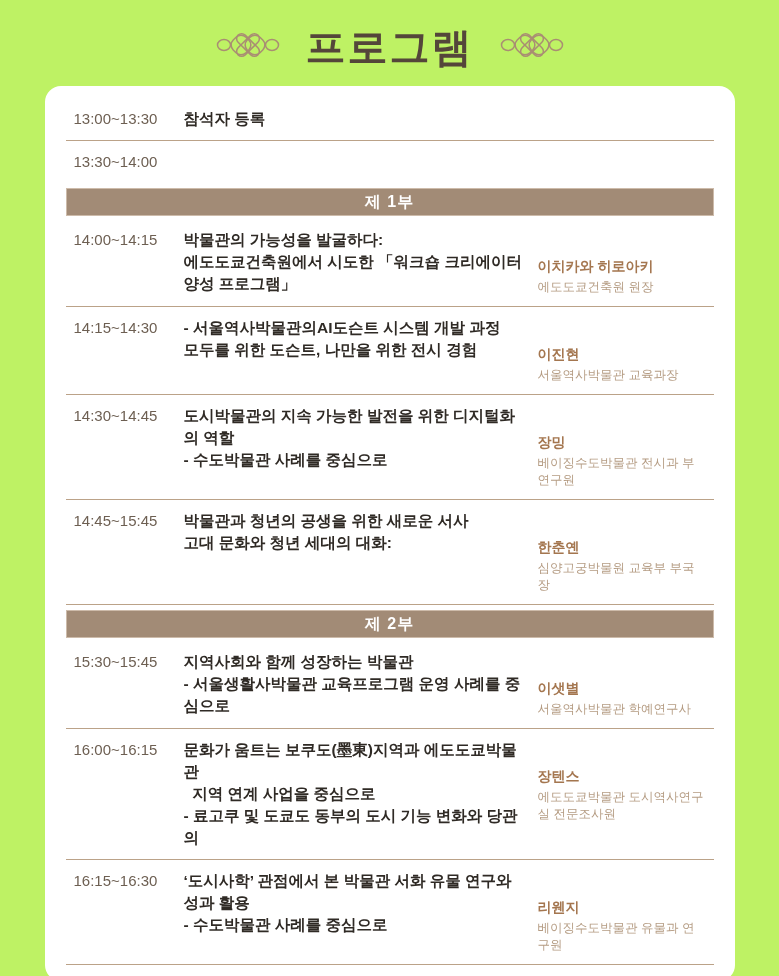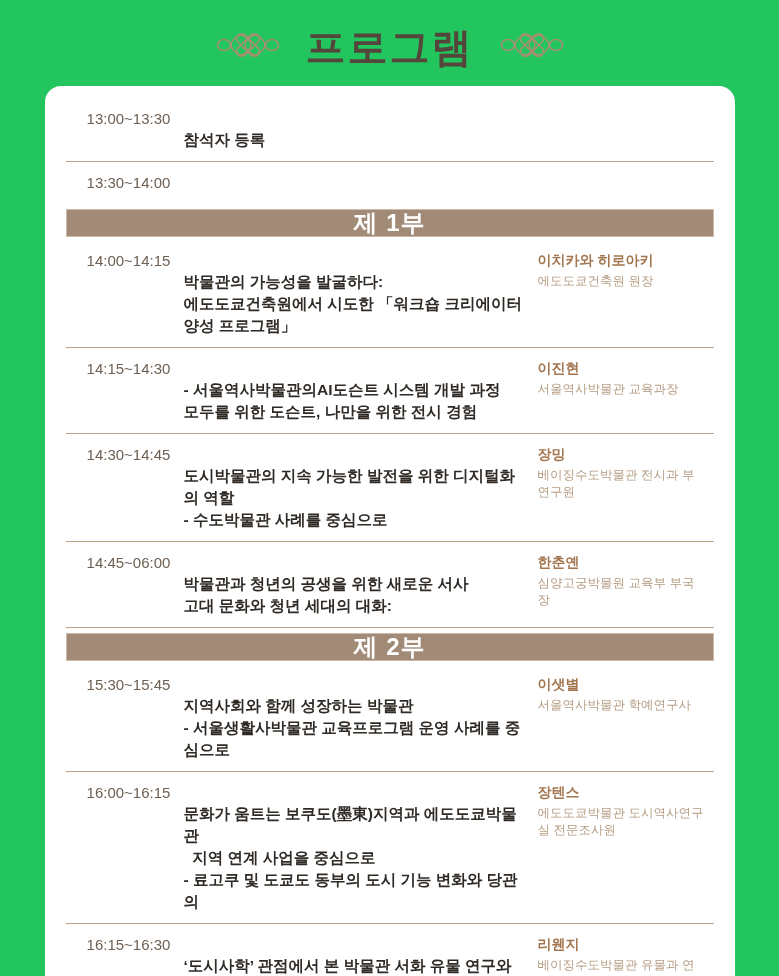--- a/index.html
+++ b/index.html
@@ -5,7 +5,7 @@
   * { margin:0; padding:0; box-sizing:border-box; }
   body { font-family:"Liberation Sans","DejaVu Sans",sans-serif; }
   .page {
-    width:779px; height:976px; background:#22c55e; overflow:hidden;
+    width:779px; height:976px; background:#bef264; overflow:hidden;
   }
   .header {
     height:86px; display:flex; align-items:center; justify-content:center; gap:26px;

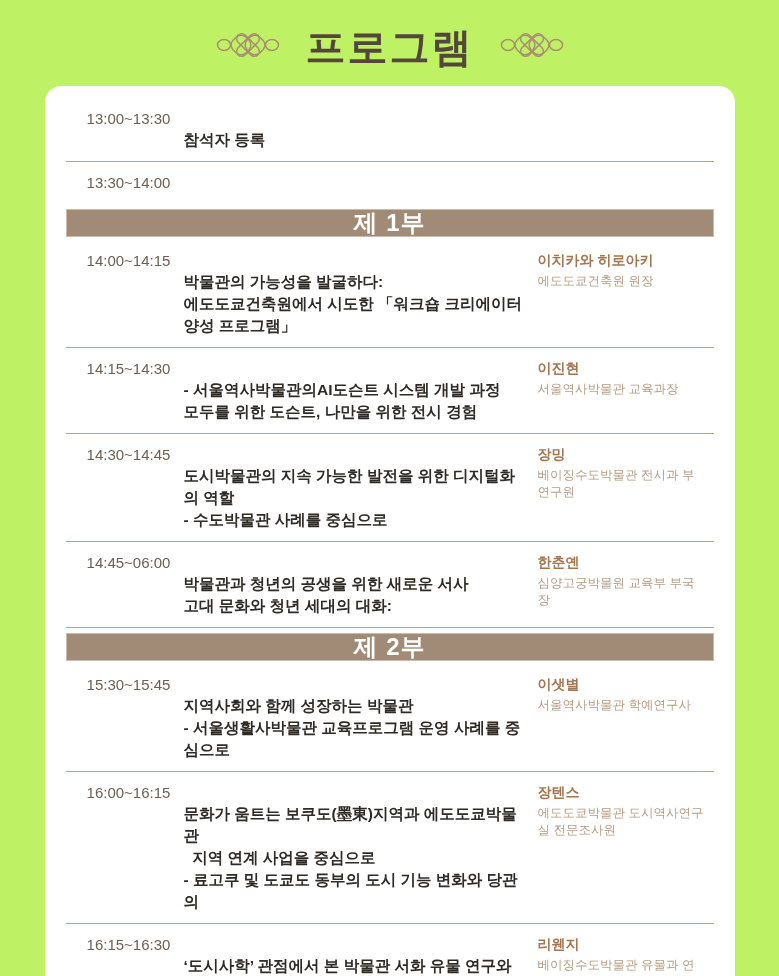--- a/index.html
+++ b/index.html
@@ -24,7 +24,7 @@
   }
   .row.divided { border-bottom:1px solid #bba288; }
   .cell-time {
-    flex:0 0 110px; font-size:15px; color:#6d5f52; line-height:22px; font-weight:500;text-align:center;
+    flex:0 0 110px; font-size:15px; color:#6d5f52; line-height:22px; font-weight:500;
   }
   .cell-title {
     flex:1 1 auto; padding-right:14px;margin-top:21px;

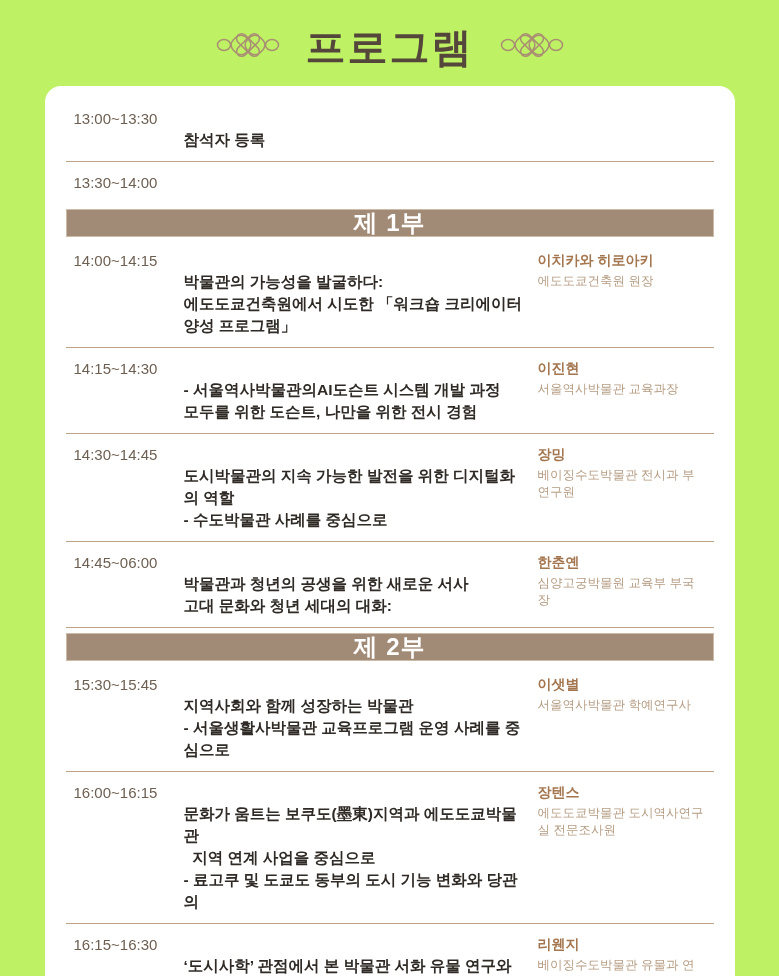--- a/index.html
+++ b/index.html
@@ -27,7 +27,7 @@
     flex:0 0 110px; font-size:15px; color:#6d5f52; line-height:22px; font-weight:500;
   }
   .cell-title {
-    flex:1 1 auto; padding-right:14px;margin-top:21px;
+    flex:1 1 auto; padding-right:14px;
   }
   .title-line {
     display:block; font-size:15.5px; font-weight:700; color:#2f2a25;

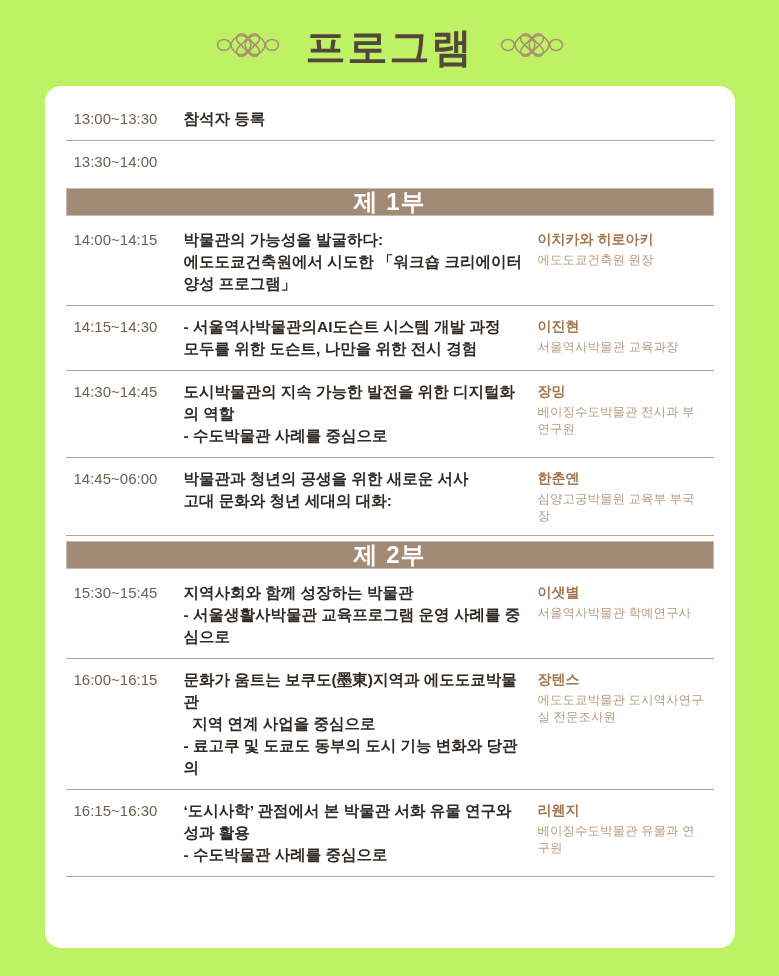--- a/index.html
+++ b/index.html
@@ -45,7 +45,7 @@
     border:1px solid #cdbbaa; display:flex; align-items:center; justify-content:center;
   }
   .section-bar span {
-    color:#ffffff; font-size:24px; font-weight:800; letter-spacing:1px;
+    color:#ffffff; font-size:16px; font-weight:800; letter-spacing:1px;
   }
 </style>
 </head>

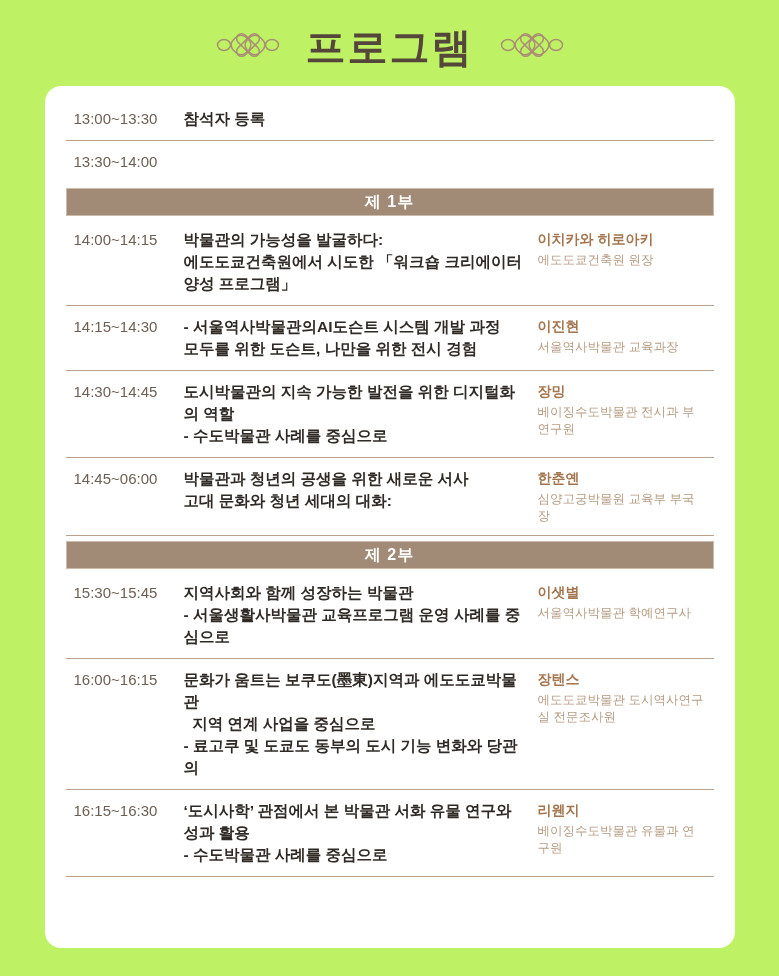--- a/index.html
+++ b/index.html
@@ -33,7 +33,7 @@
     display:block; font-size:15.5px; font-weight:700; color:#2f2a25;
     line-height:22px; white-space:pre-wrap;
   }
-  .cell-speaker { flex:0 0 168px; }
+  .cell-speaker { flex:0 0 168px;margin-top:27px; }
   .speaker-name {
     display:block; font-size:14px; font-weight:700; color:#a4764f; line-height:20px;
   }

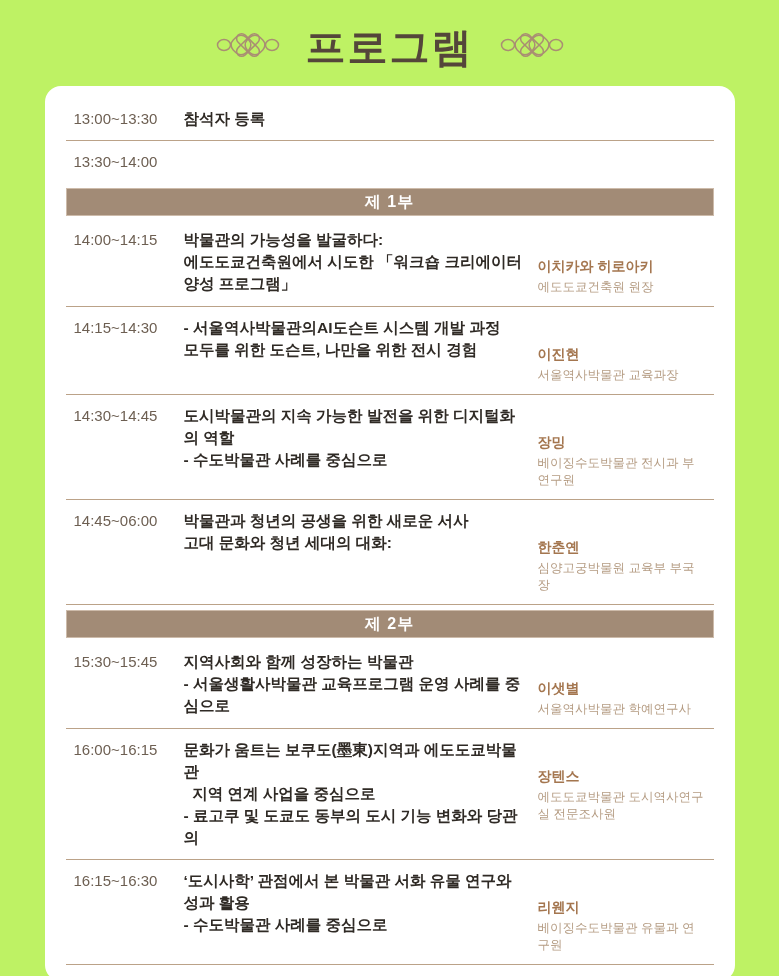--- a/index.html
+++ b/index.html
@@ -135,7 +135,7 @@
     </div>
 
     <div class="row divided">
-      <span class="cell-time">14:45~06:00</span>
+      <span class="cell-time">14:45~15:45</span>
       <span class="cell-title">
         <span class="title-line">박물관과 청년의 공생을 위한 새로운 서사</span>
         <span class="title-line">고대 문화와 청년 세대의 대화:</span>

